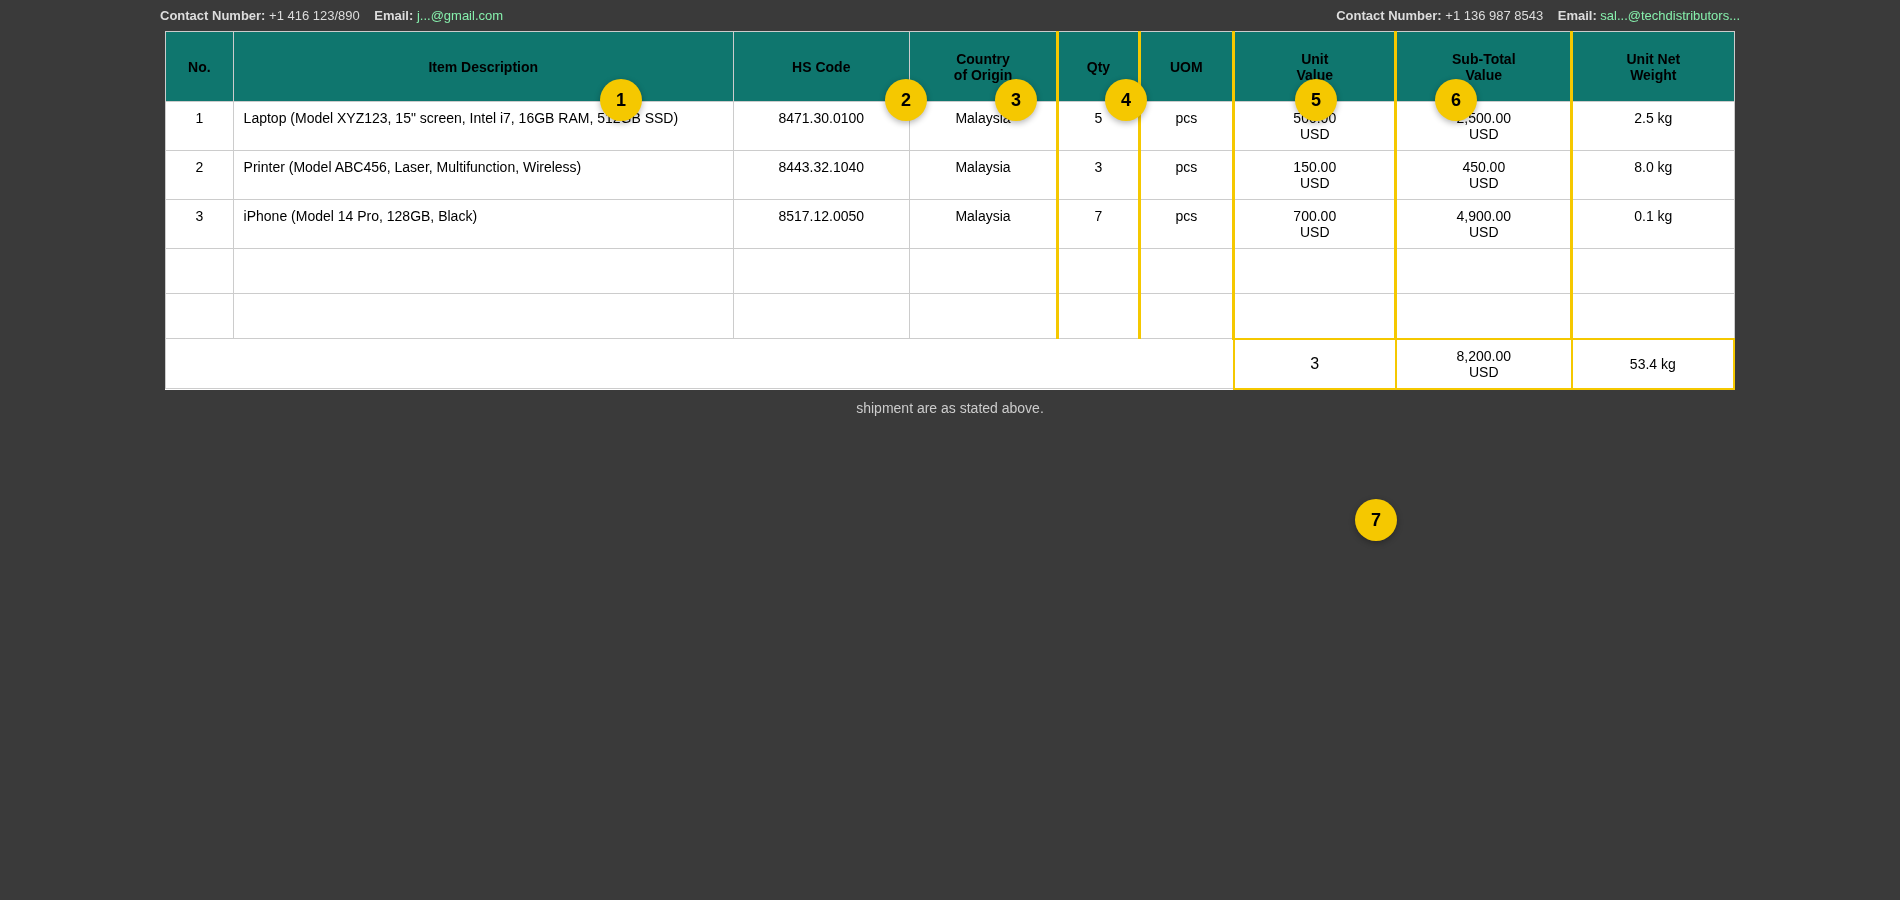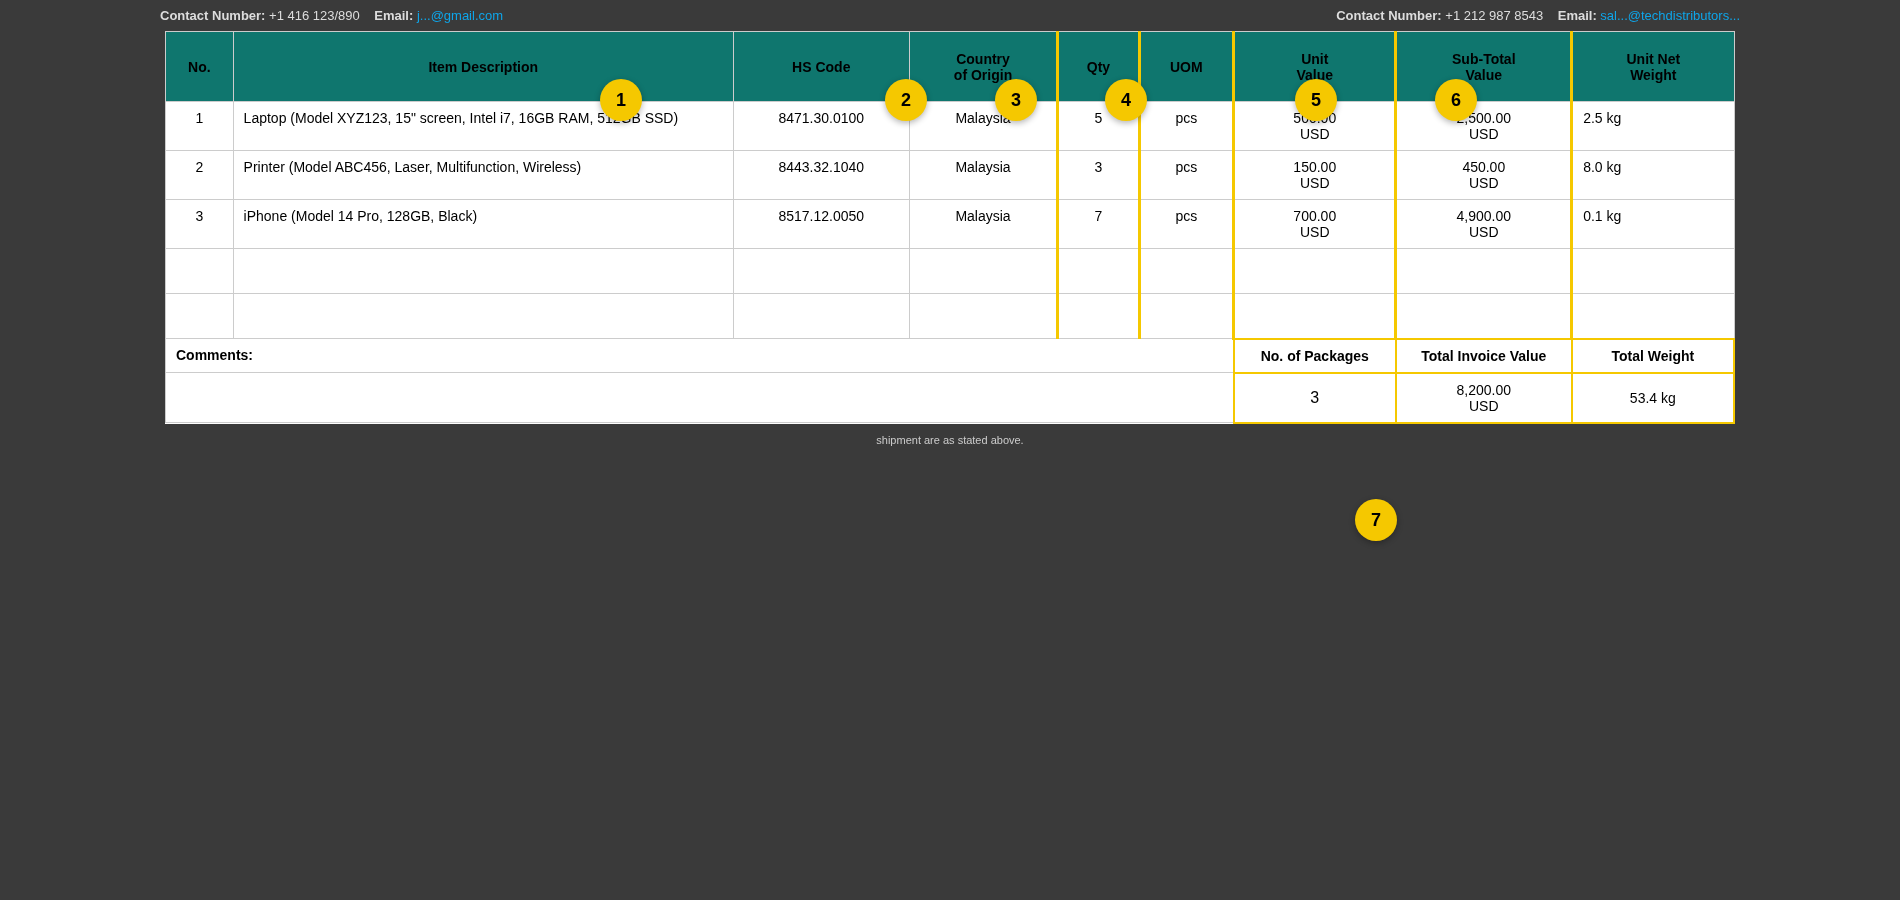--- a/index.html
+++ b/index.html
@@ -33,7 +33,7 @@
       color: #ddd;
       font-size: 13px;
     }
-    .top-bar a { color: #0ea5e9; text-decoration: none; }
+    .top-bar a { color: #86efac; text-decoration: none; }
     .document-container {
       background: white;
       width: 1570px;

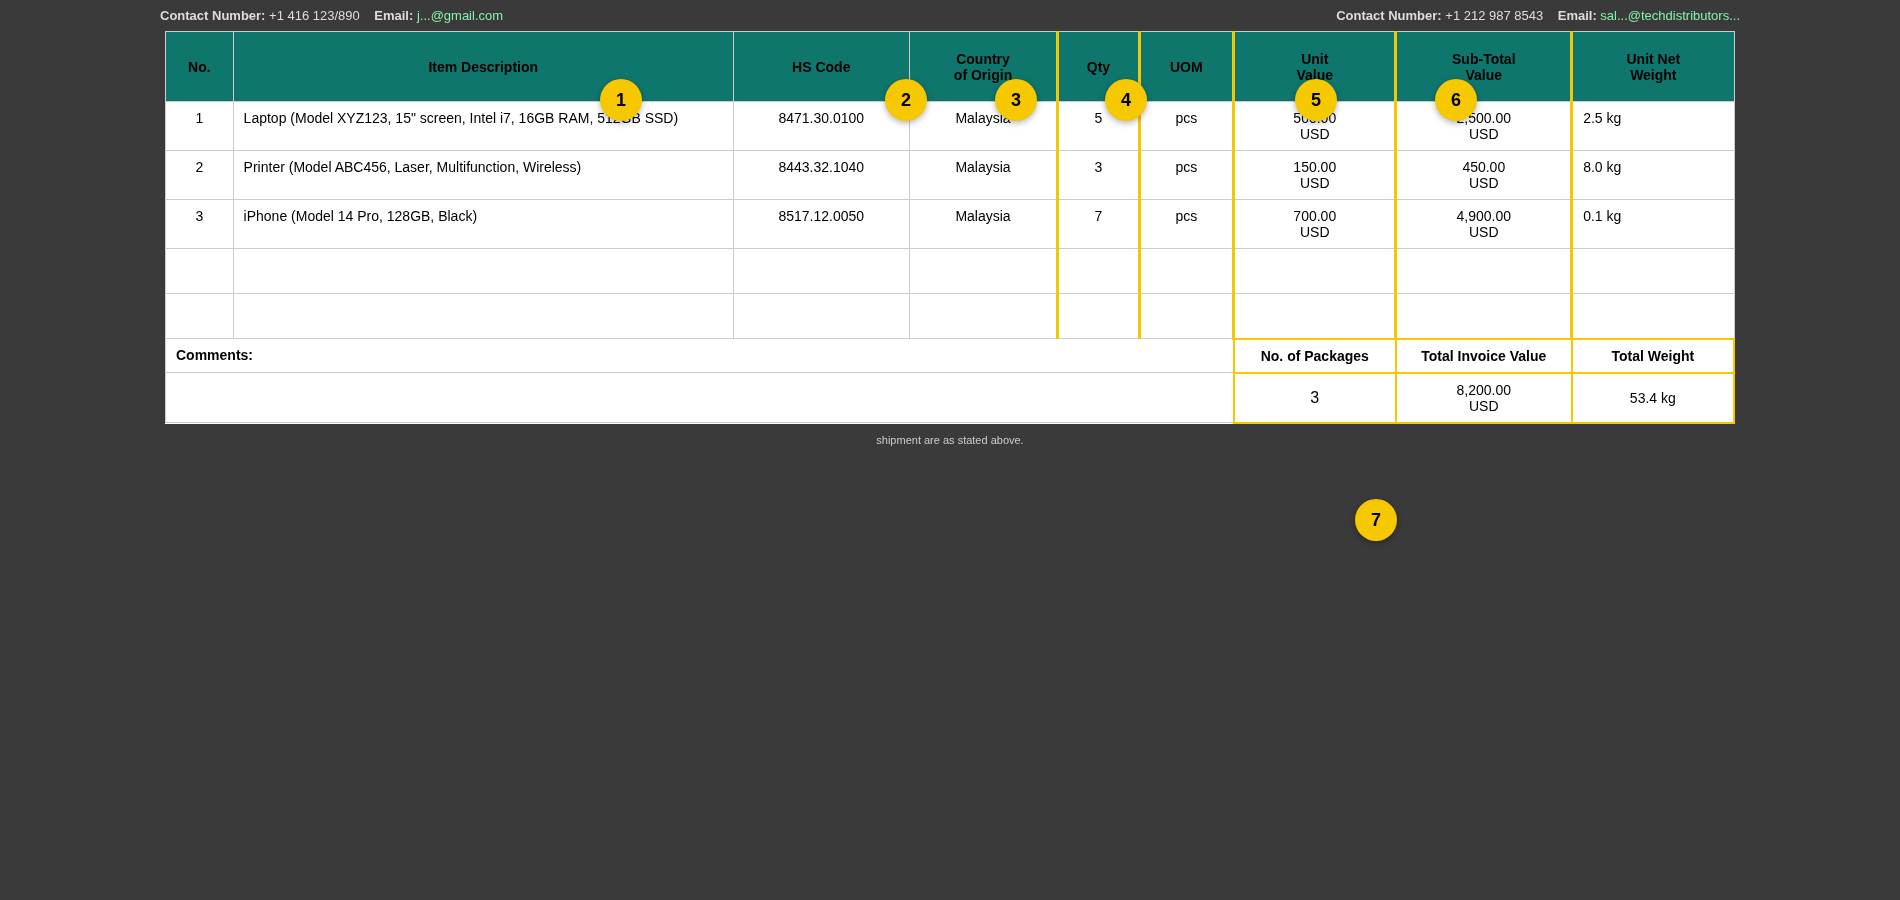--- a/index.html
+++ b/index.html
@@ -118,7 +118,7 @@
     </div>
     <div>
       <strong>Contact Number:</strong>
-      <span>+1 212 987 8543</span>
+      <span>+1 136 987 8543</span>
       &nbsp;&nbsp;
       <strong>Email:</strong>
       <a href="#">sal...@techdistributors...</a>

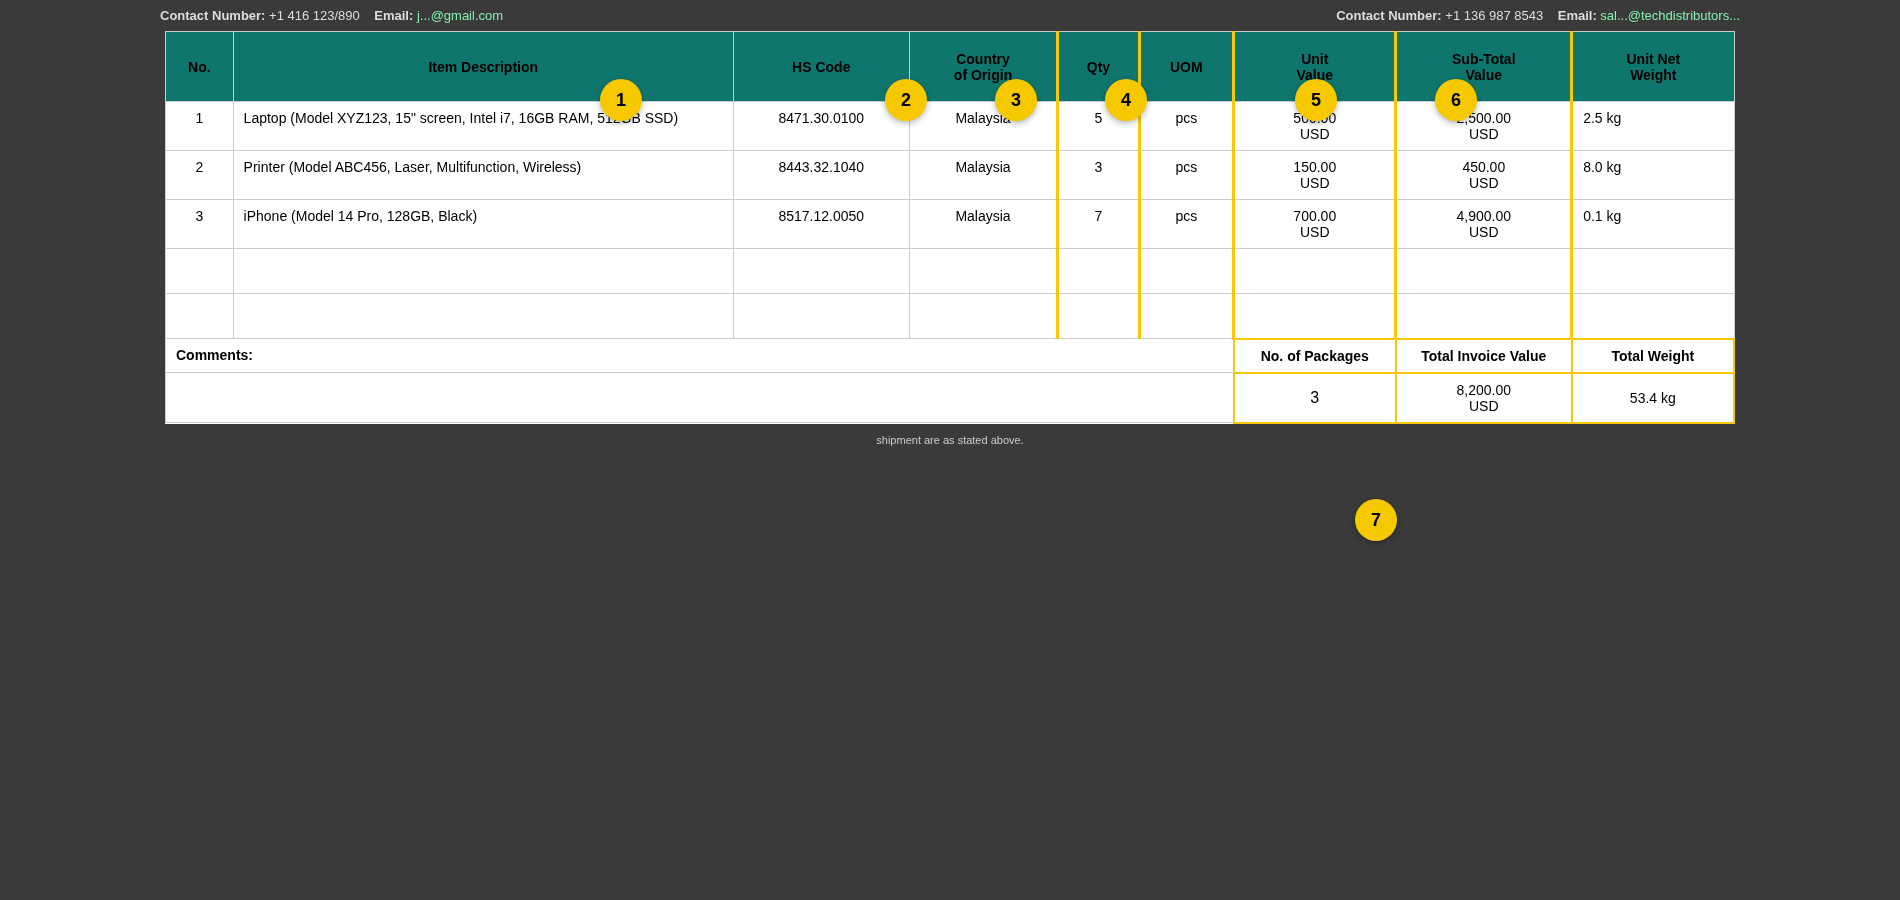--- a/index.html
+++ b/index.html
@@ -80,7 +80,7 @@
     .col-uom { width: 70px; text-align: center; }
     .col-unit { width: 120px; text-align: center; }
     .col-subtotal { width: 130px; text-align: center; }
-    .col-weight { width: 120px; }
+    .col-weight { width: 120px; text-align: center; }
 
     .qty-highlight { border-left: 3px solid #f5c800 !important; border-right: 3px solid #f5c800 !important; }
     .unit-highlight { border-left: 3px solid #f5c800 !important; border-right: 3px solid #f5c800 !important; }

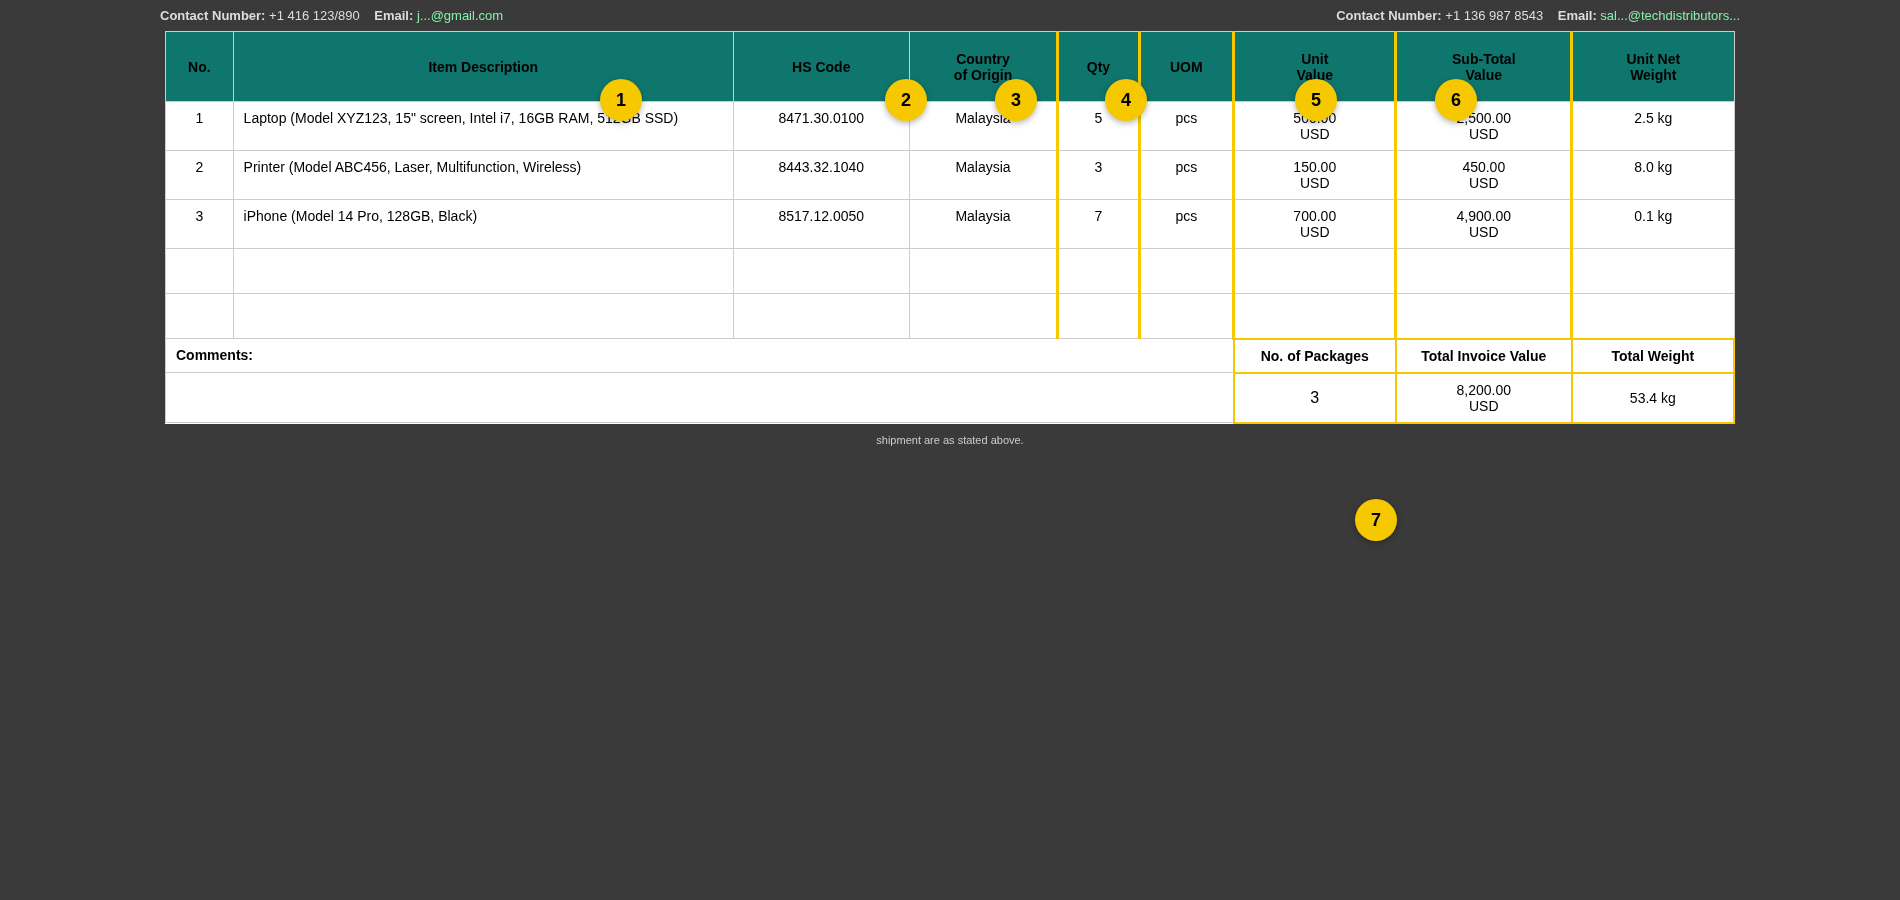--- a/index.html
+++ b/index.html
@@ -223,15 +223,6 @@
         </tr>
 
         <tr>
-          <td colspan="6" class="comments-row">
-            <strong>Comments:</strong>
-          </td>
-
-          <td class="col-unit" style="border: 2px solid #f5c800; text-align:center; font-weight:bold; vertical-align:middle;">No. of Packages</td>
-          <td class="col-subtotal" style="border: 2px solid #f5c800; text-align:center; font-weight:bold; vertical-align:middle;">Total Invoice Value</td>
-          <td class="col-weight" style="border: 2px solid #f5c800; text-align:center; font-weight:bold; vertical-align:middle;">Total Weight</td>
-        </tr>
-        <tr>
           <td colspan="6" style="border:1px solid #ccc;"></td>
           <td class="col-unit" style="border: 2px solid #f5c800; text-align:center; vertical-align:middle; font-size:16px;">3</td>
           <td class="col-subtotal" style="border: 2px solid #f5c800; text-align:center; vertical-align:middle;">8,200.00<br>USD</td>

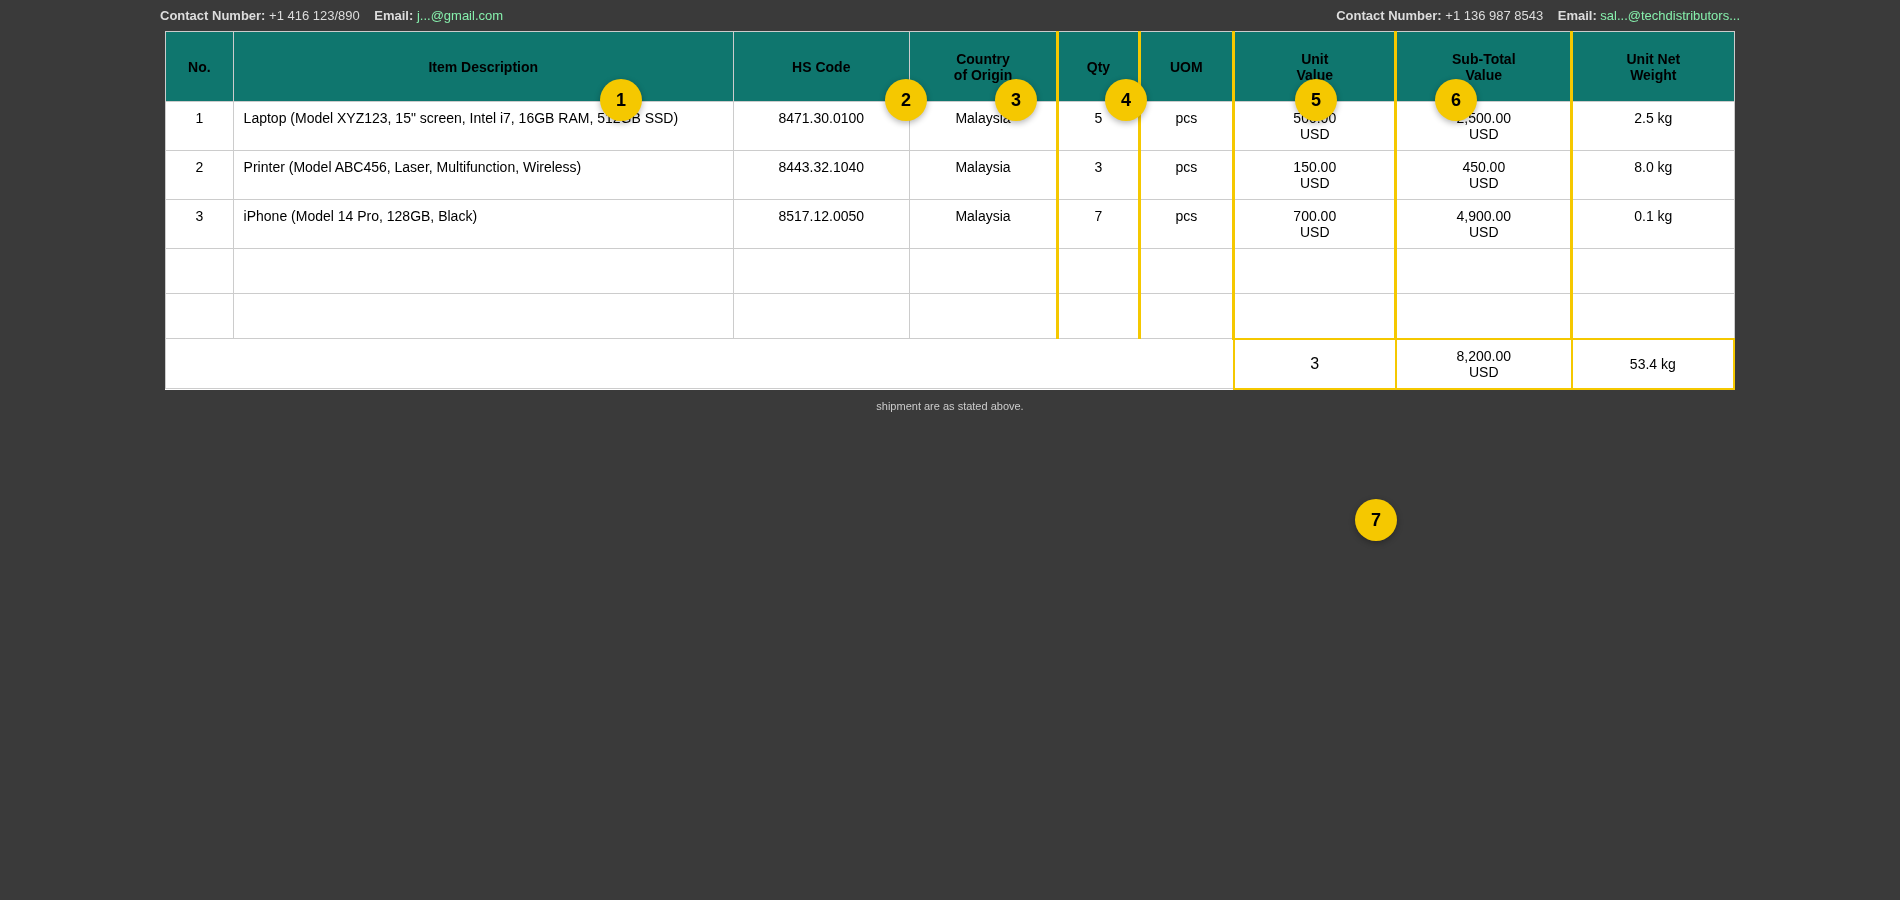--- a/index.html
+++ b/index.html
@@ -91,7 +91,7 @@
     .bottom-text {
       background: #3a3a3a;
       color: #ccc;
-      font-size: 11px;
+      font-size: 14px;
       text-align: center;
       padding: 10px;
     }

